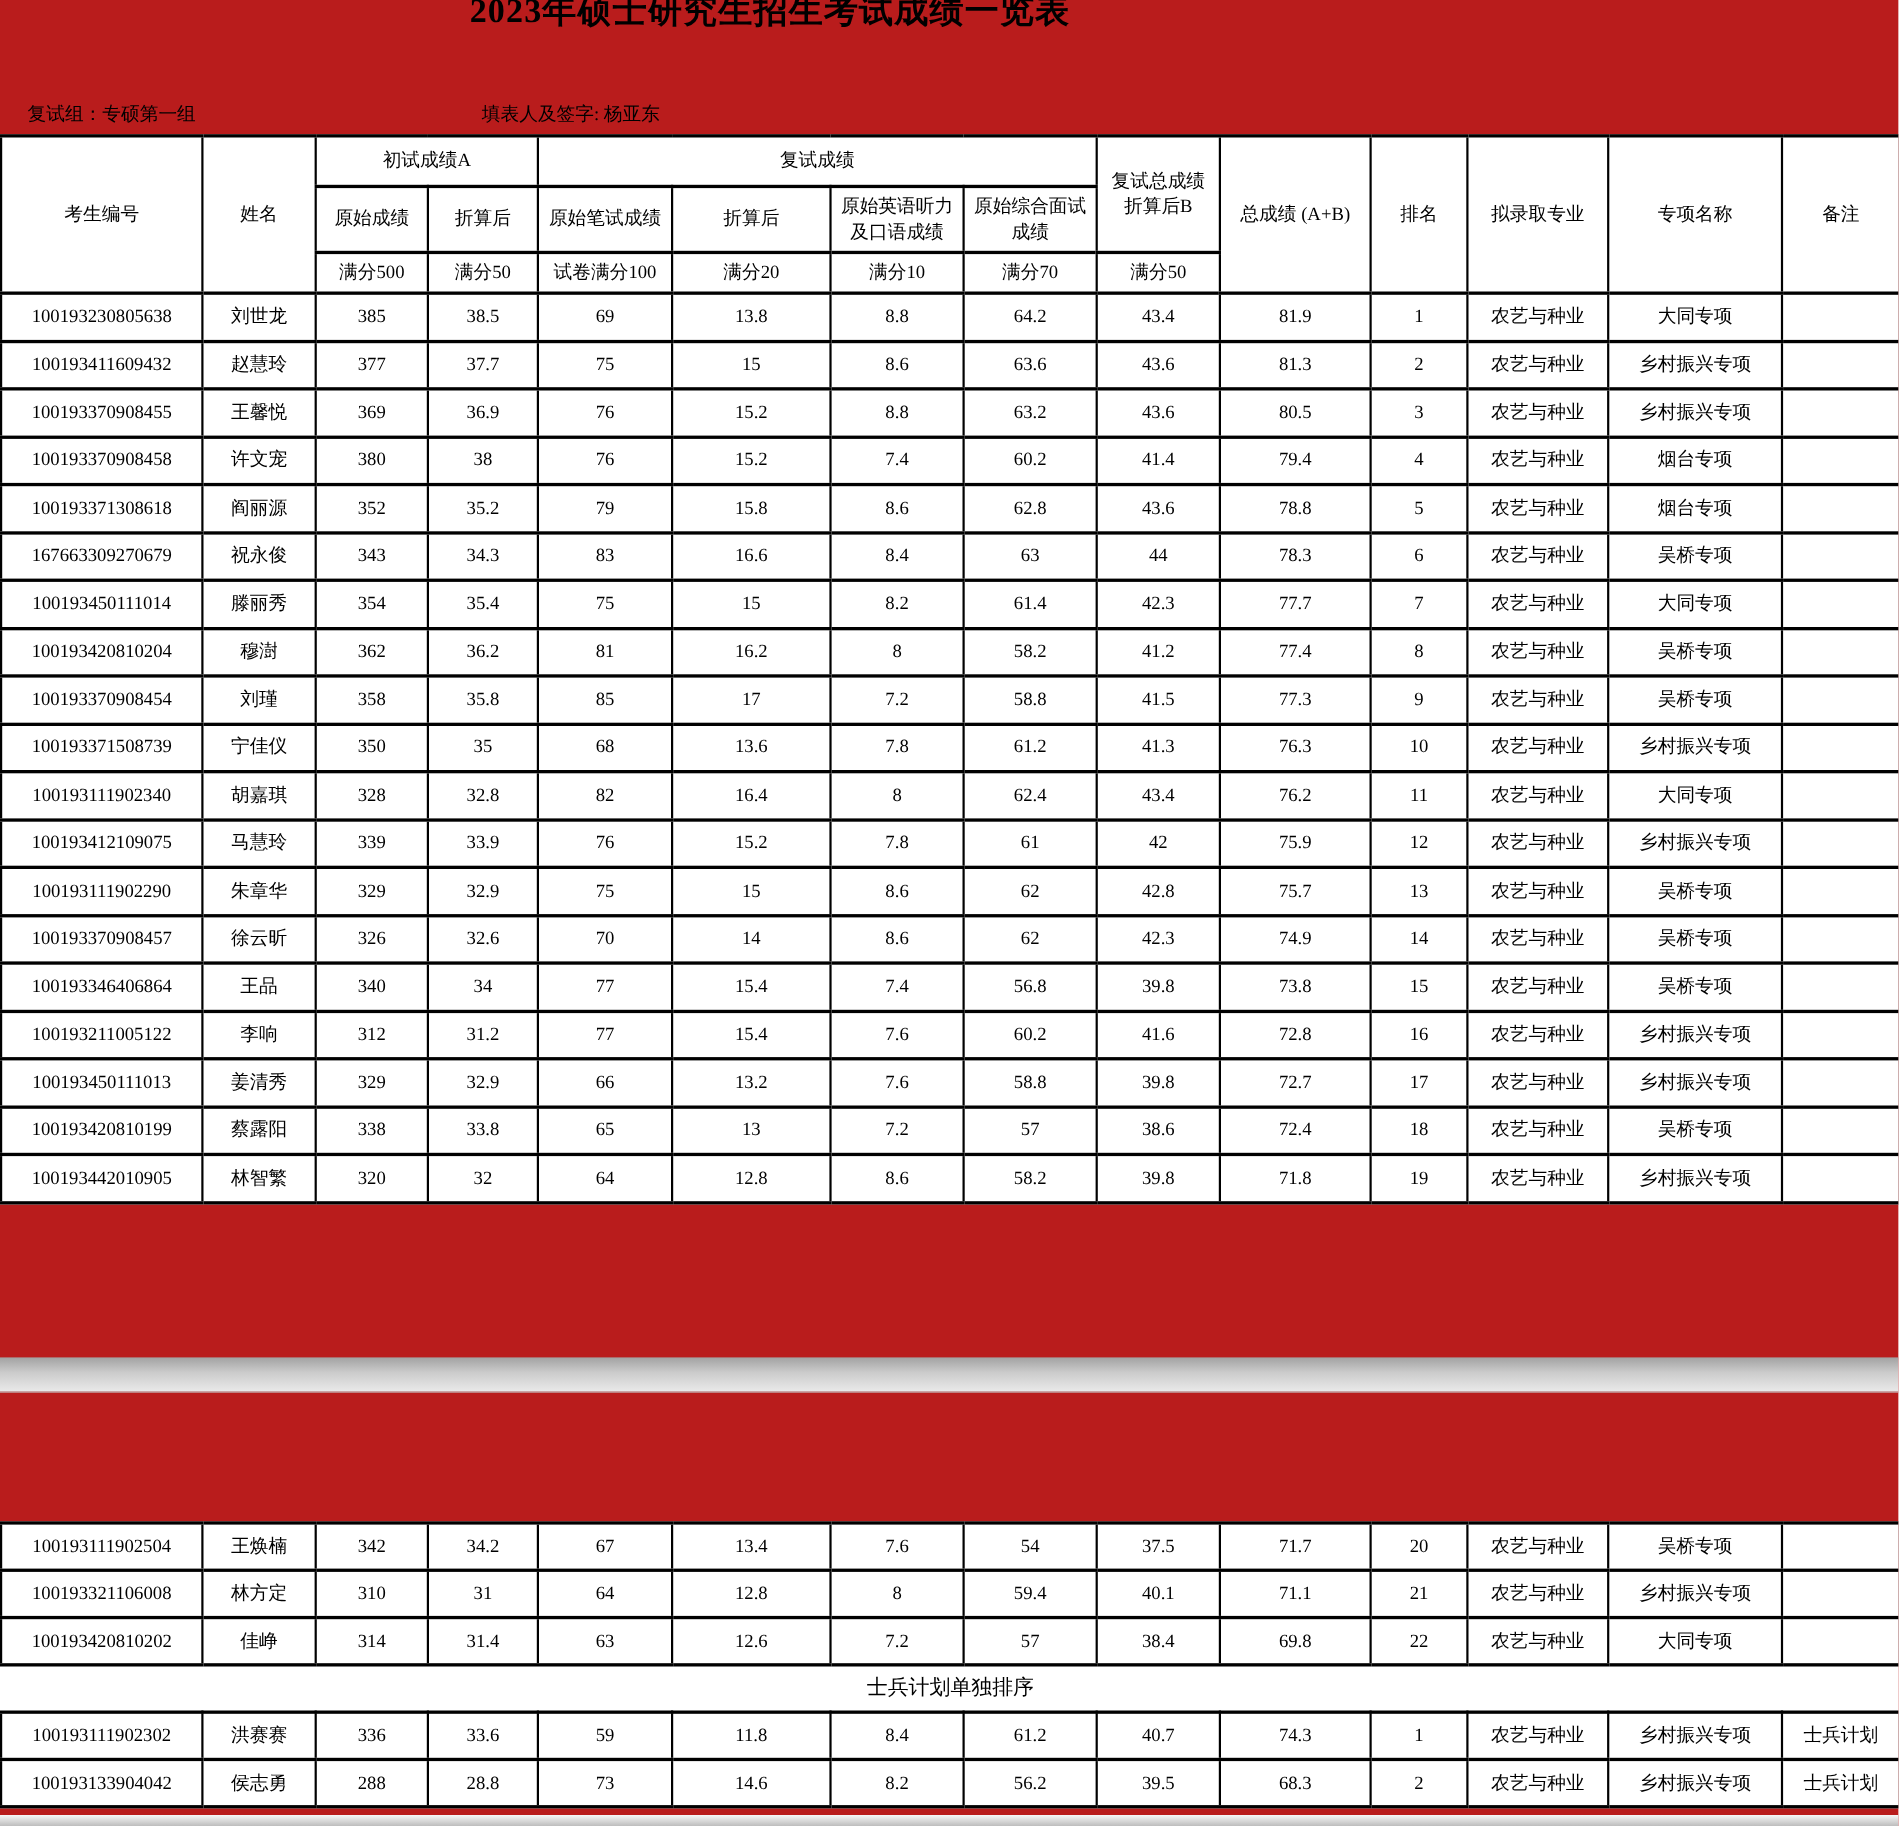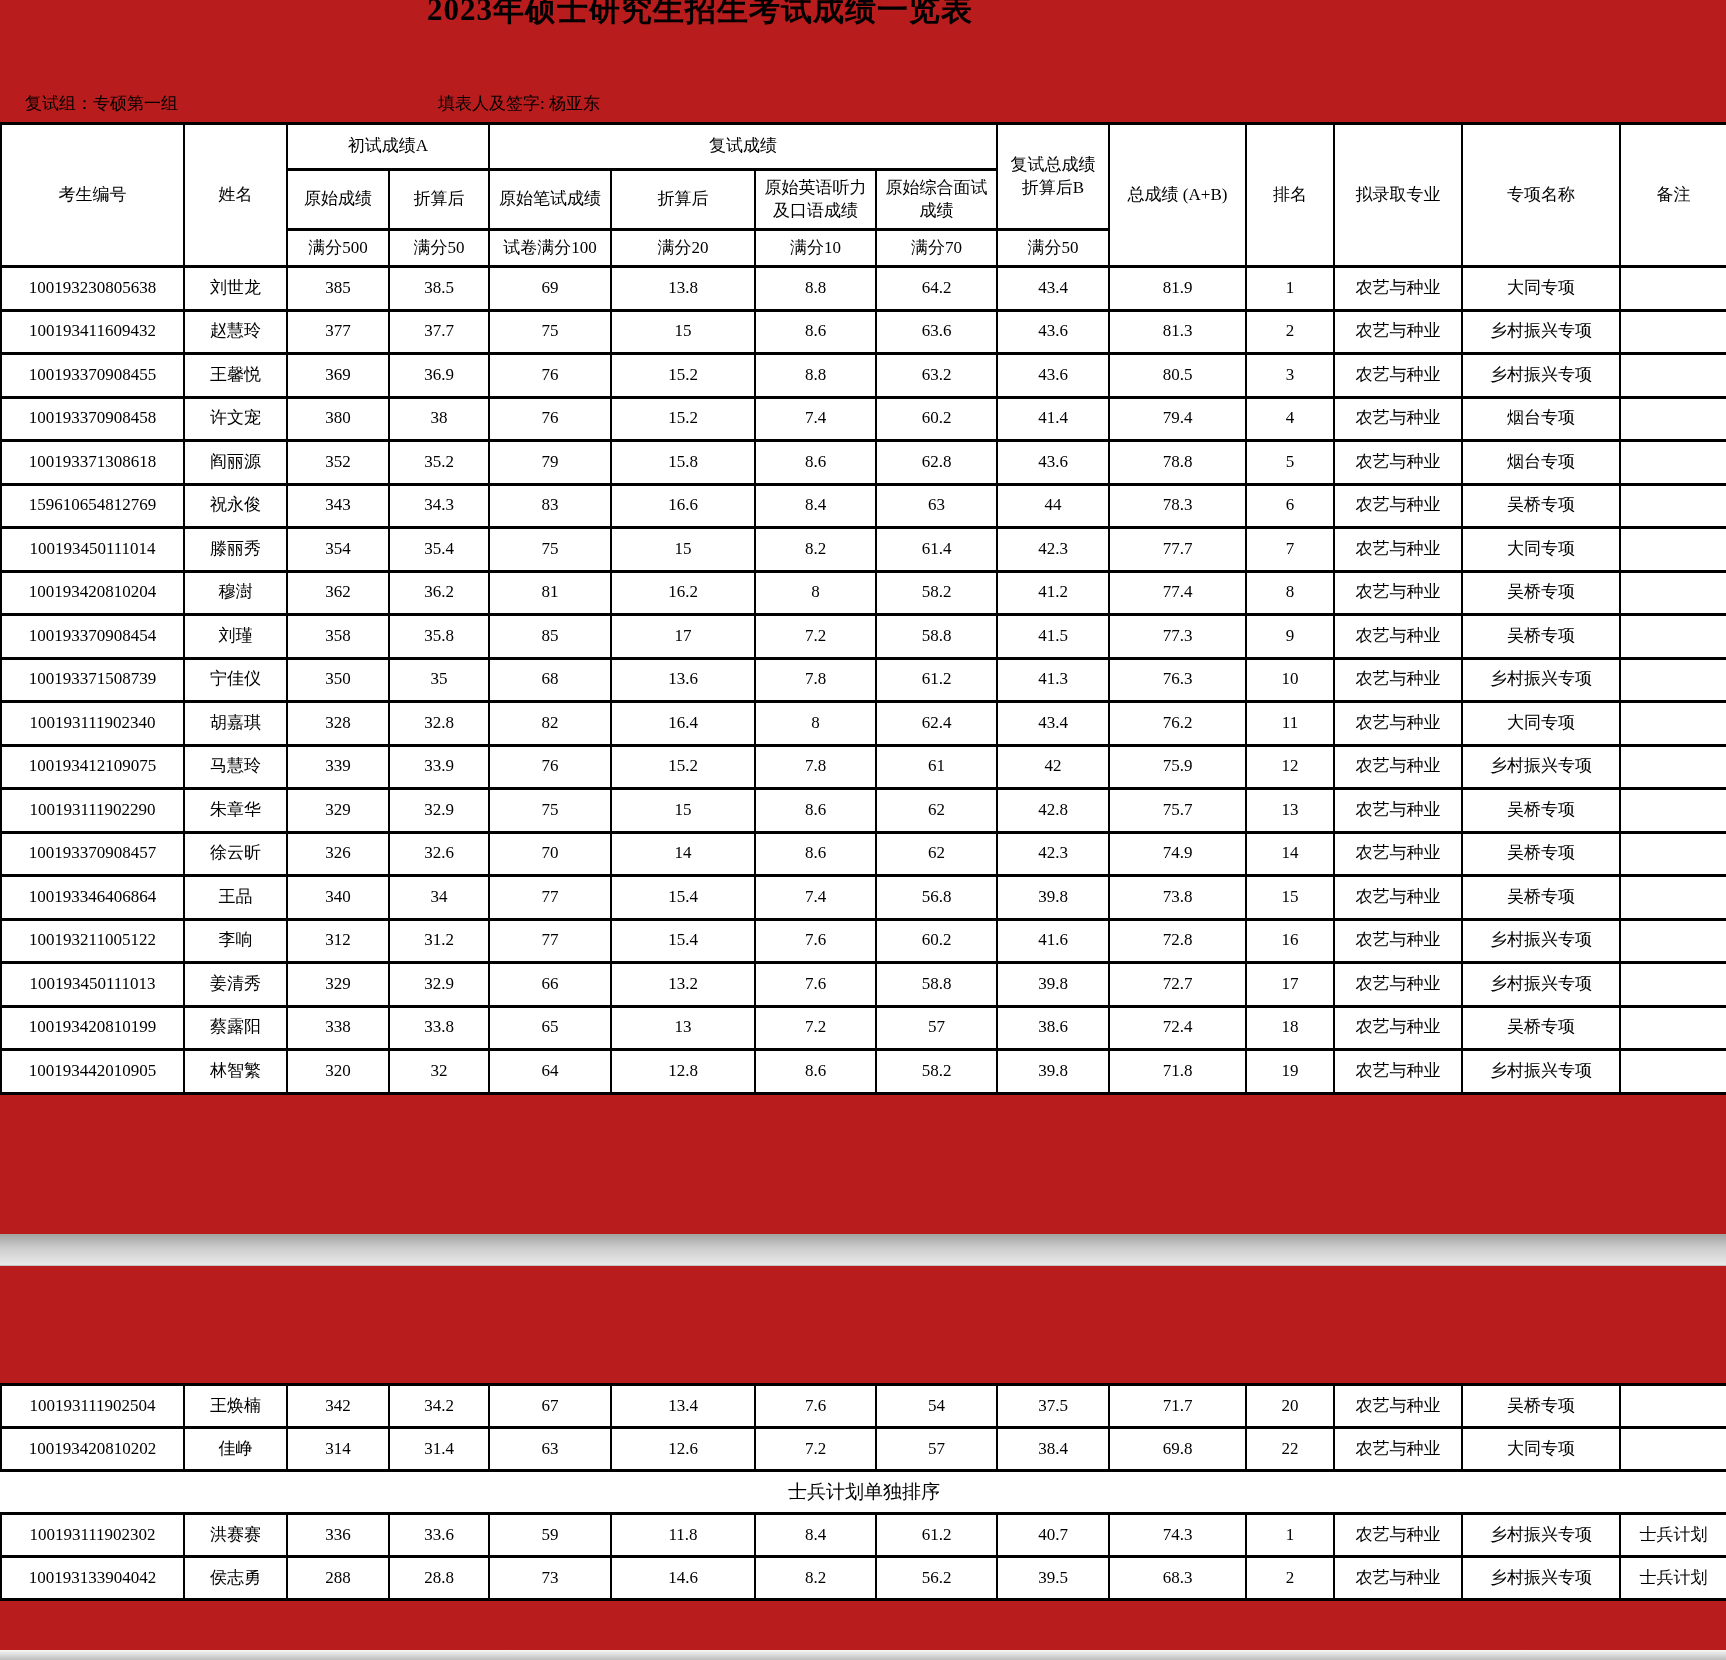--- a/index.html
+++ b/index.html
@@ -177,7 +177,7 @@
           <td></td>
         </tr>
         <tr>
-          <td>159610654812769</td>
+          <td>167663309270679</td>
           <td>祝永俊</td>
           <td>343</td>
           <td>34.3</td>

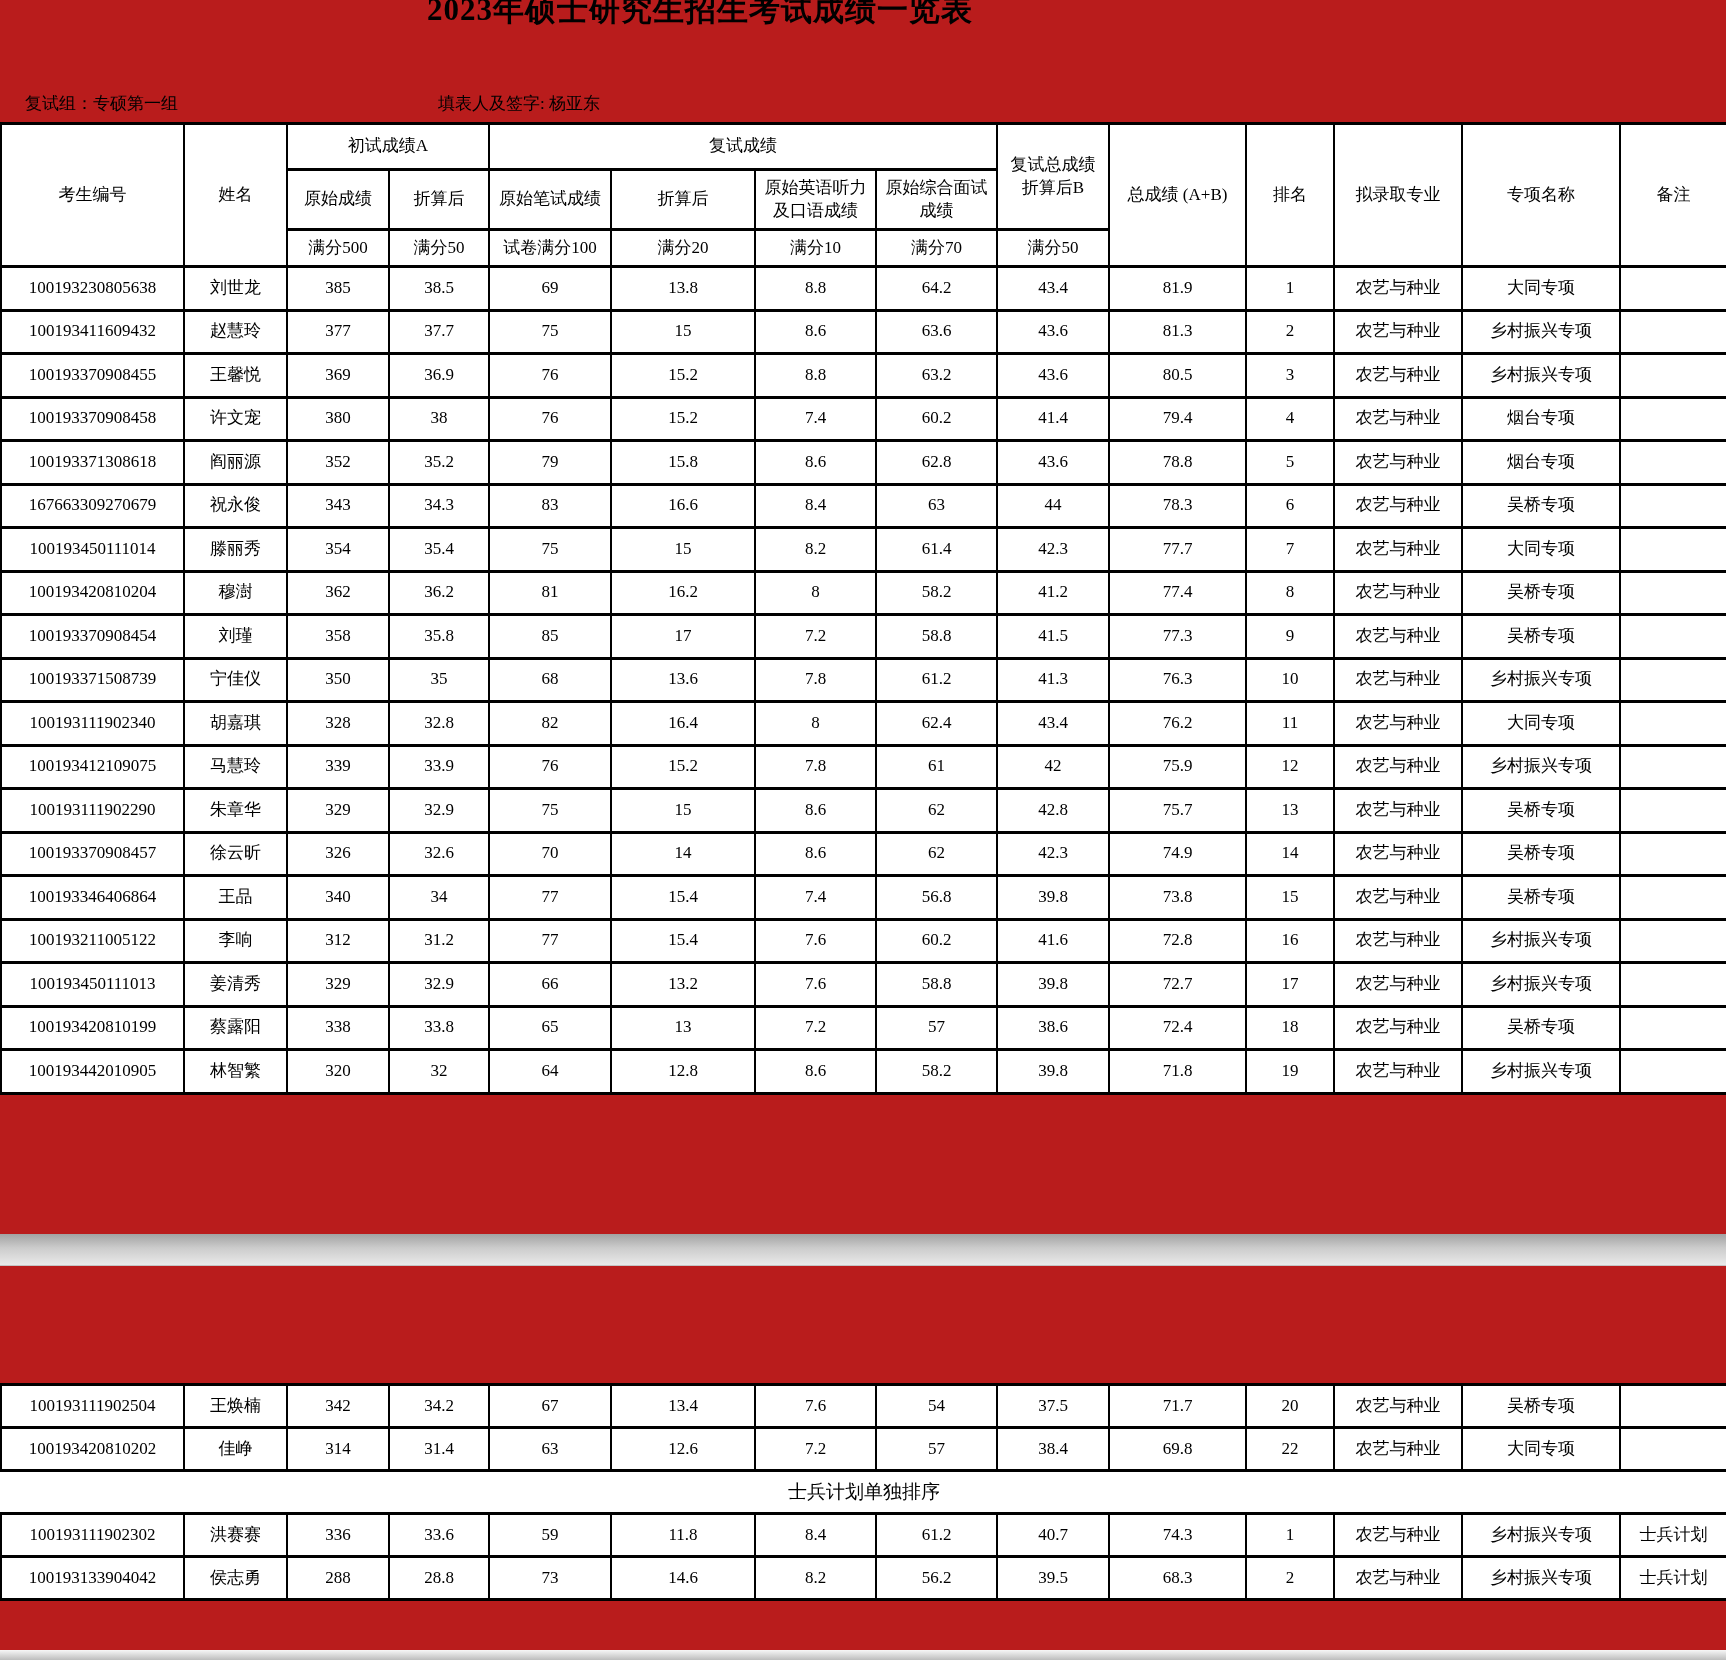--- a/index.html
+++ b/index.html
@@ -440,6 +440,22 @@
           <td></td>
         </tr>
         <tr>
+          <td>100193321106008</td>
+          <td>林方定</td>
+          <td>310</td>
+          <td>31</td>
+          <td>64</td>
+          <td>12.8</td>
+          <td>8</td>
+          <td>59.4</td>
+          <td>40.1</td>
+          <td>71.1</td>
+          <td>21</td>
+          <td>农艺与种业</td>
+          <td>乡村振兴专项</td>
+          <td></td>
+        </tr>
+        <tr>
           <td>100193420810202</td>
           <td>佳峥</td>
           <td>314</td>

